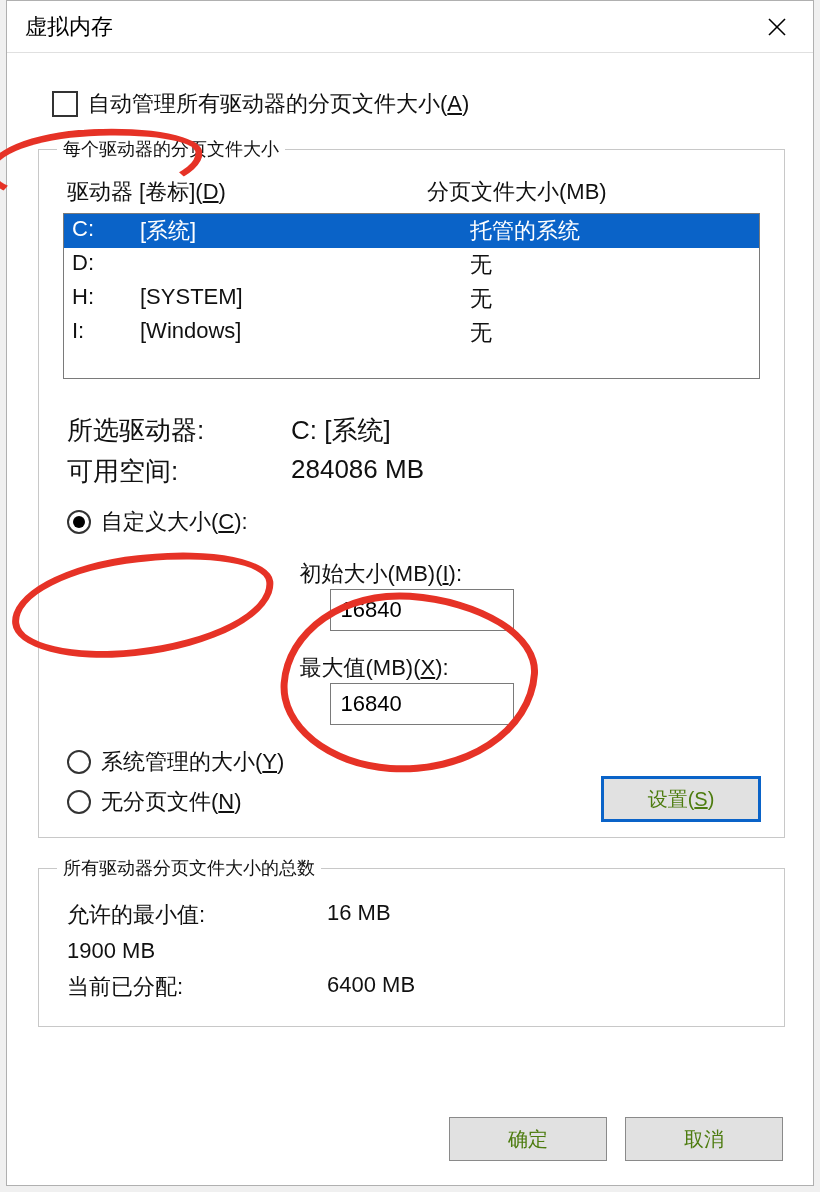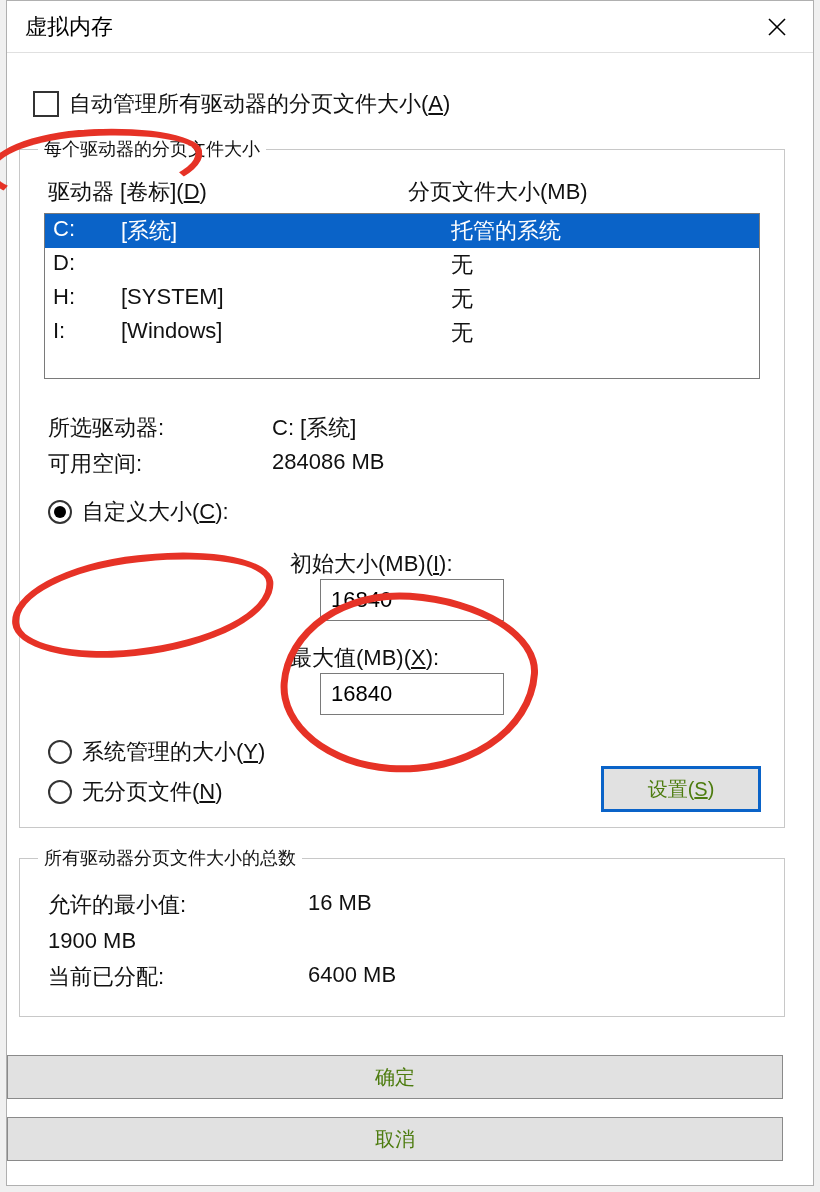--- a/index.html
+++ b/index.html
@@ -46,7 +46,7 @@
     color: #000;
   }
   .content {
-    padding: 18px 24px 0 8px;
+    padding: 18px 24px 0 27px;
     flex: 1;
     position: relative;
   }

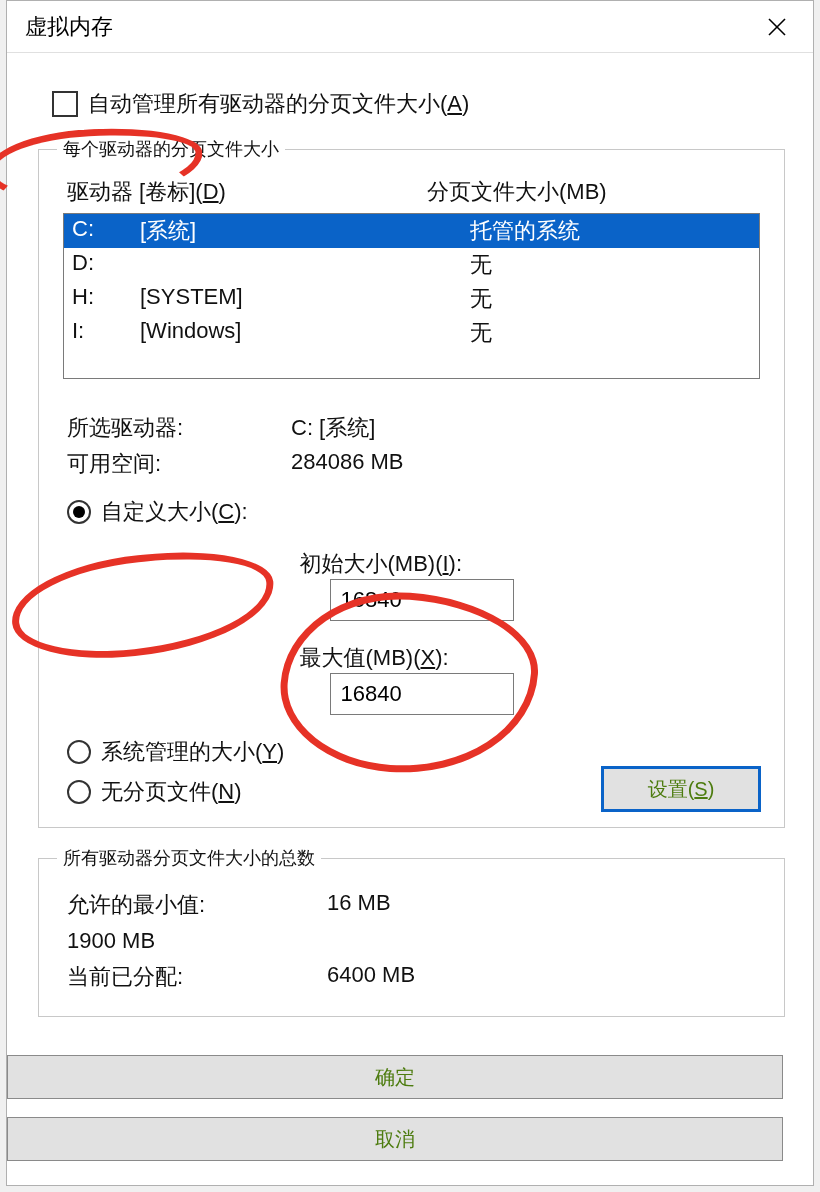--- a/index.html
+++ b/index.html
@@ -105,7 +105,7 @@
   .drive-row .d3 { flex: 1; }
   .info-block {
     margin: 34px 0 0 10px;
-    font-size: 22px;
+    font-size: 26px;
     color: #111;
   }
   .info-row { display: flex; margin-bottom: 6px; }

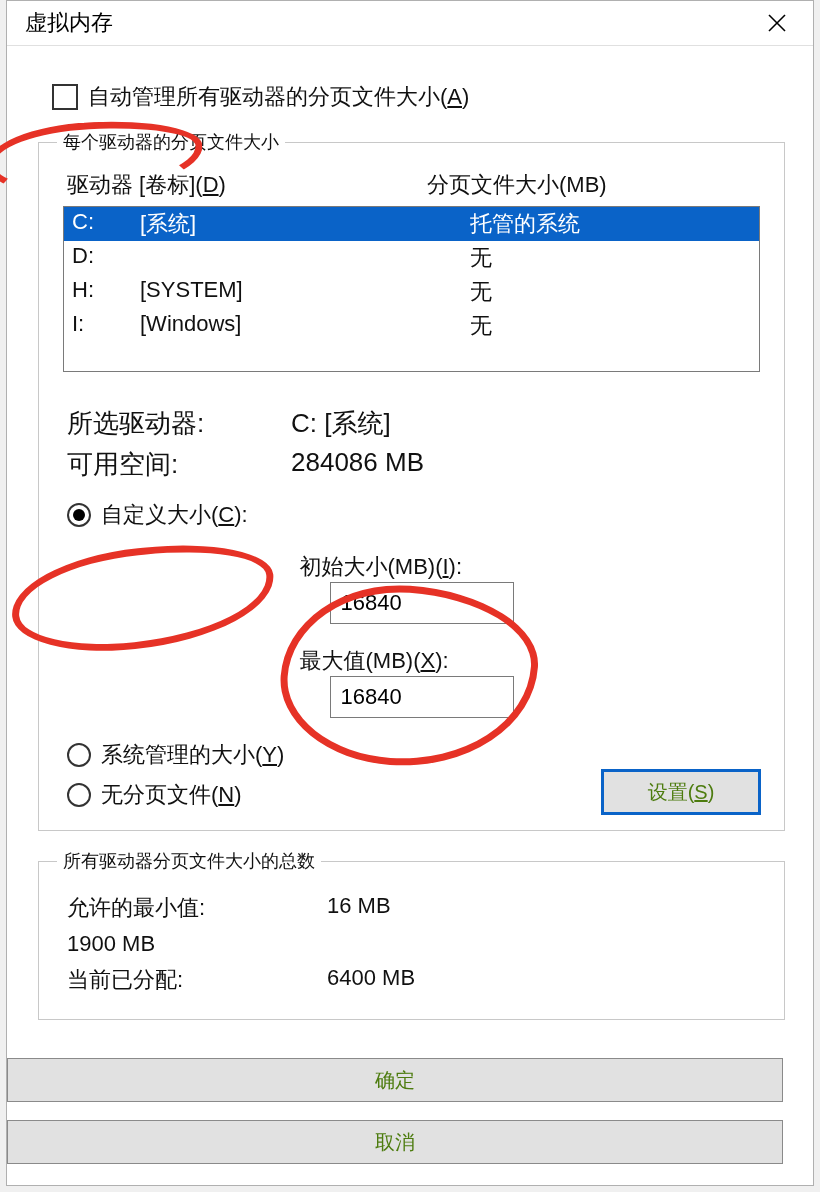--- a/index.html
+++ b/index.html
@@ -194,7 +194,6 @@
     justify-content: flex-end;
     gap: 18px;
     padding: 20px 30px 24px 0;
-    flex-direction: column;
   }
   
   .anno {

